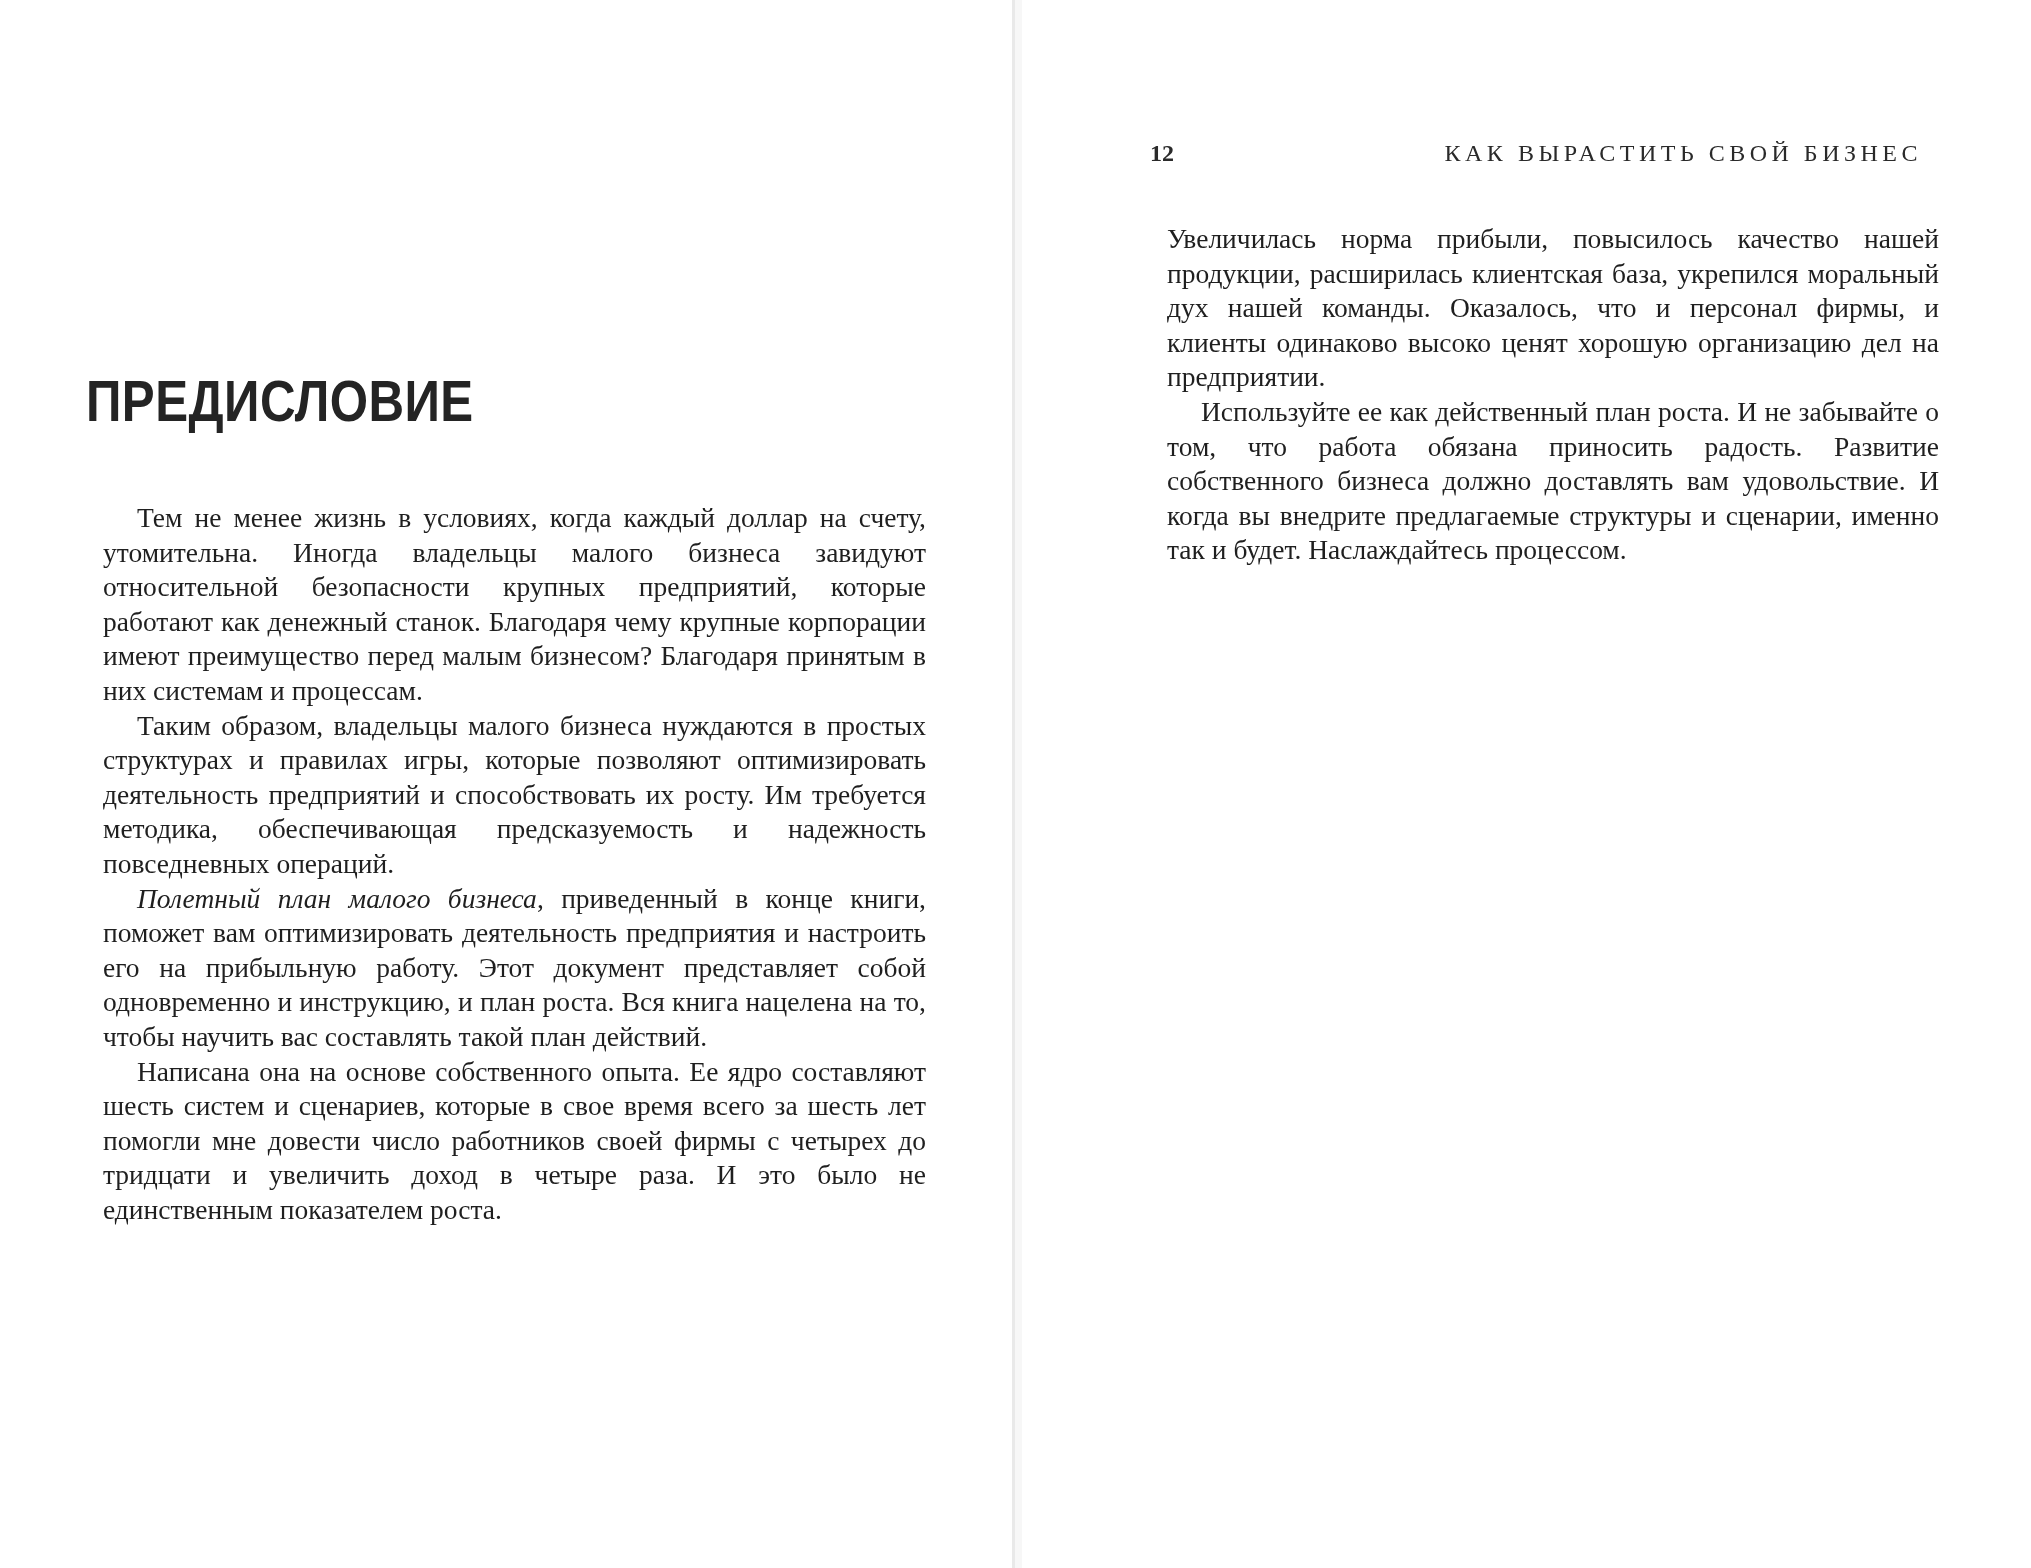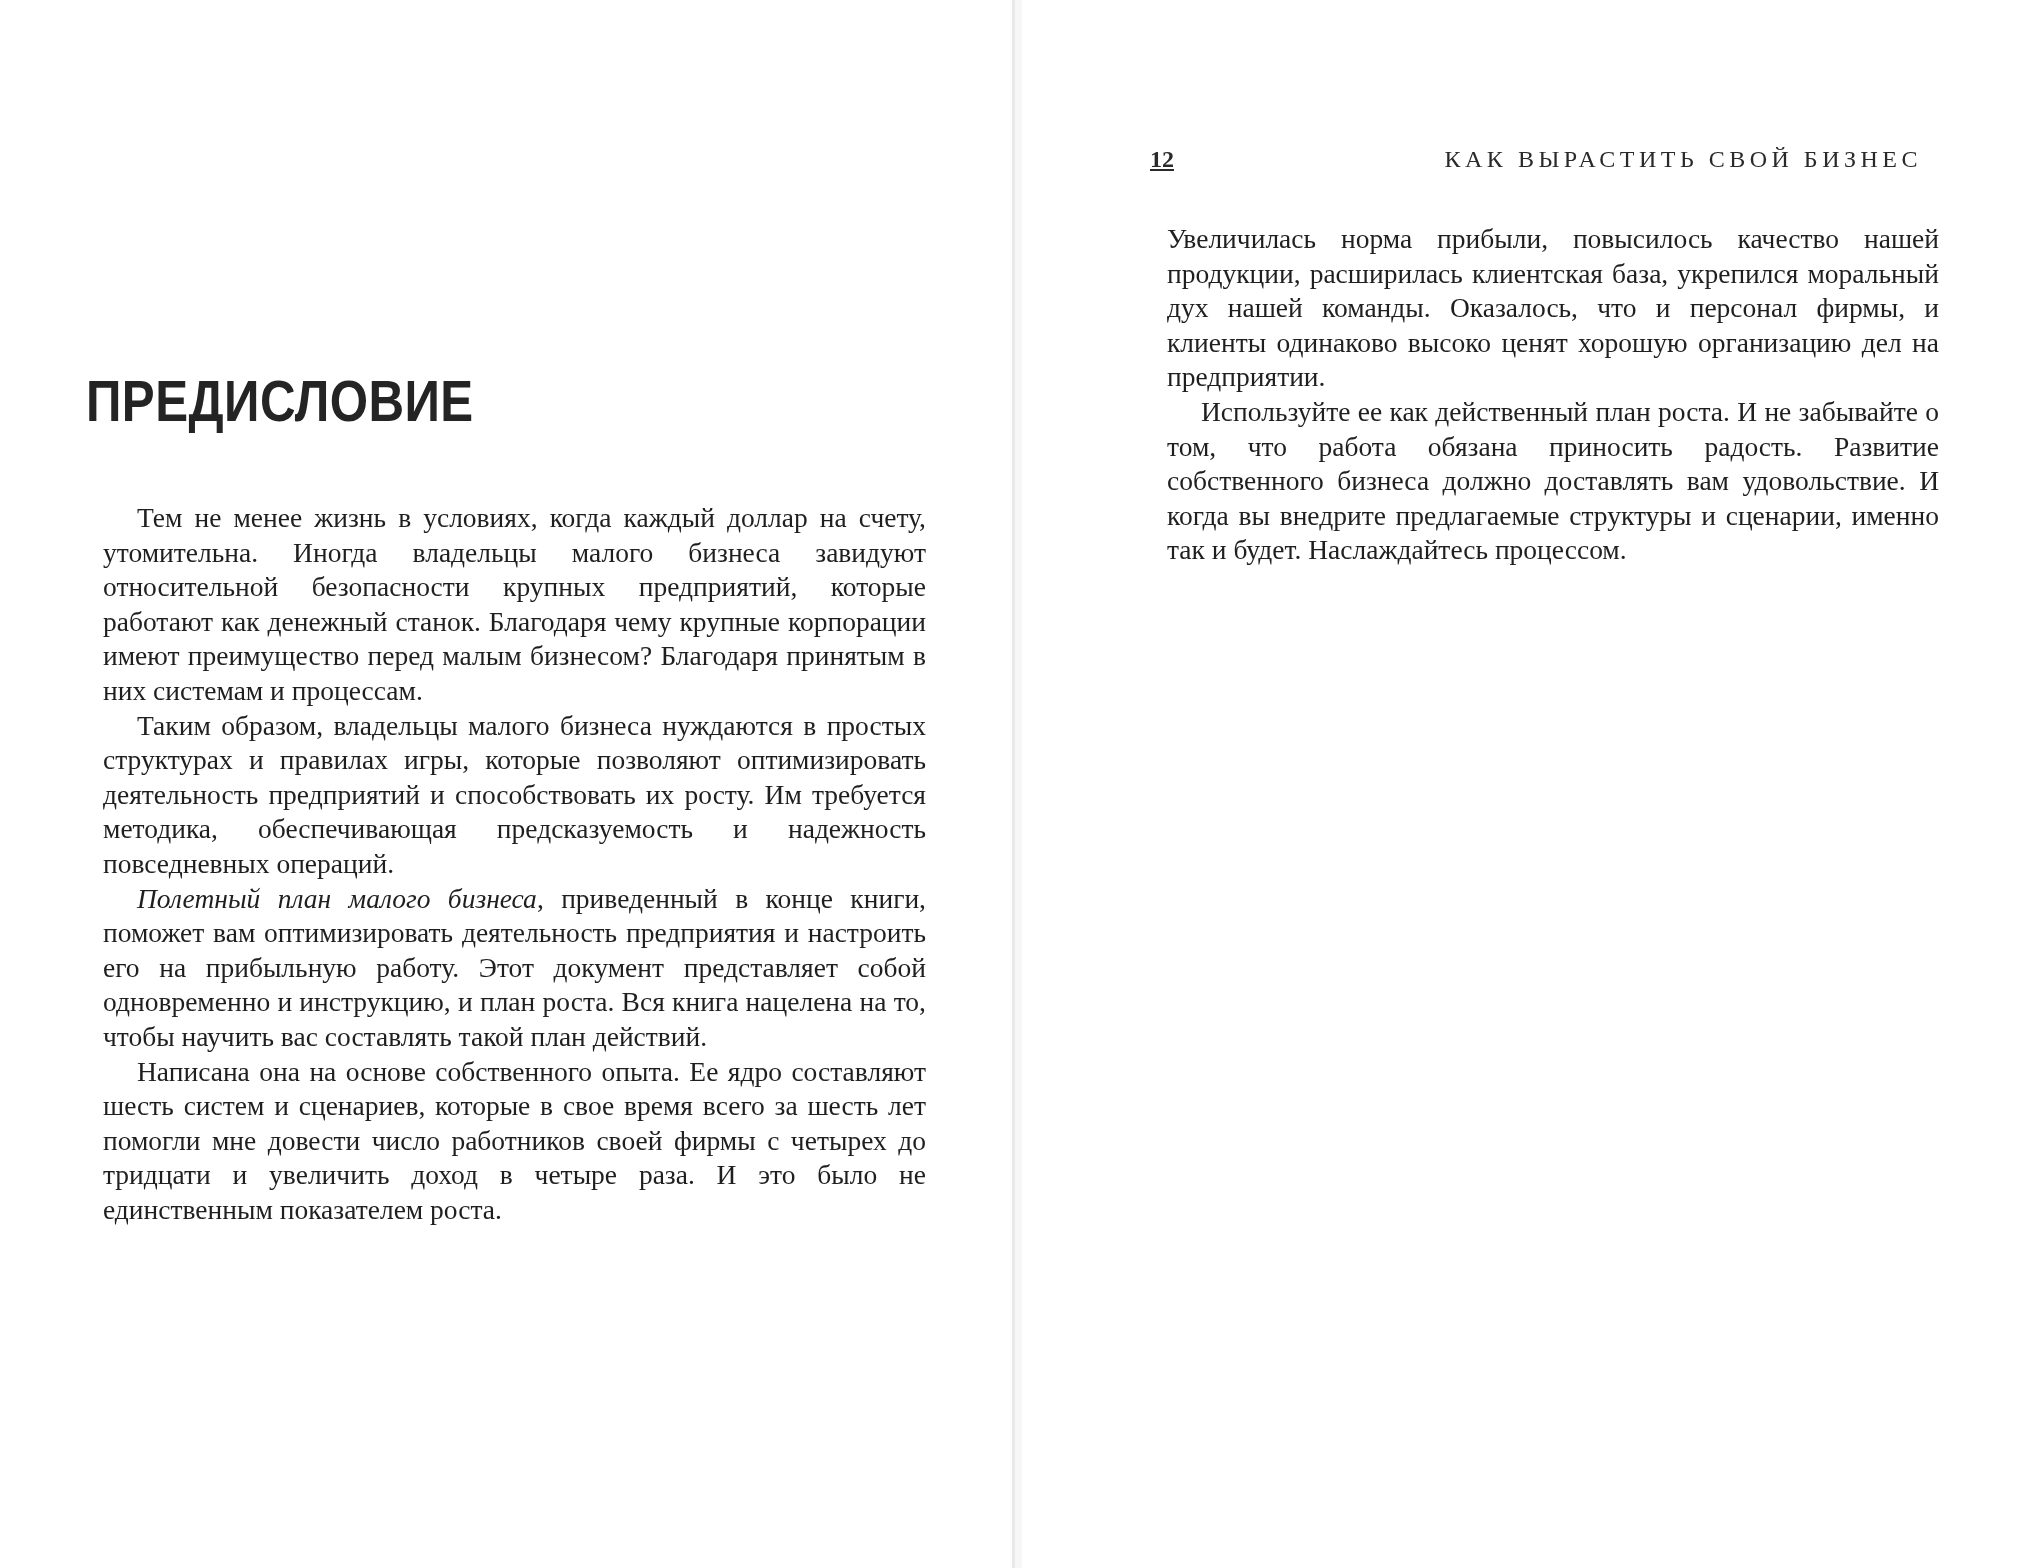--- a/index.html
+++ b/index.html
@@ -97,7 +97,6 @@
   .page-number {
     font-weight: 700;
     letter-spacing: 0;
-    text-decoration: underline;
   }
   .running-title {
     letter-spacing: 4.5px;

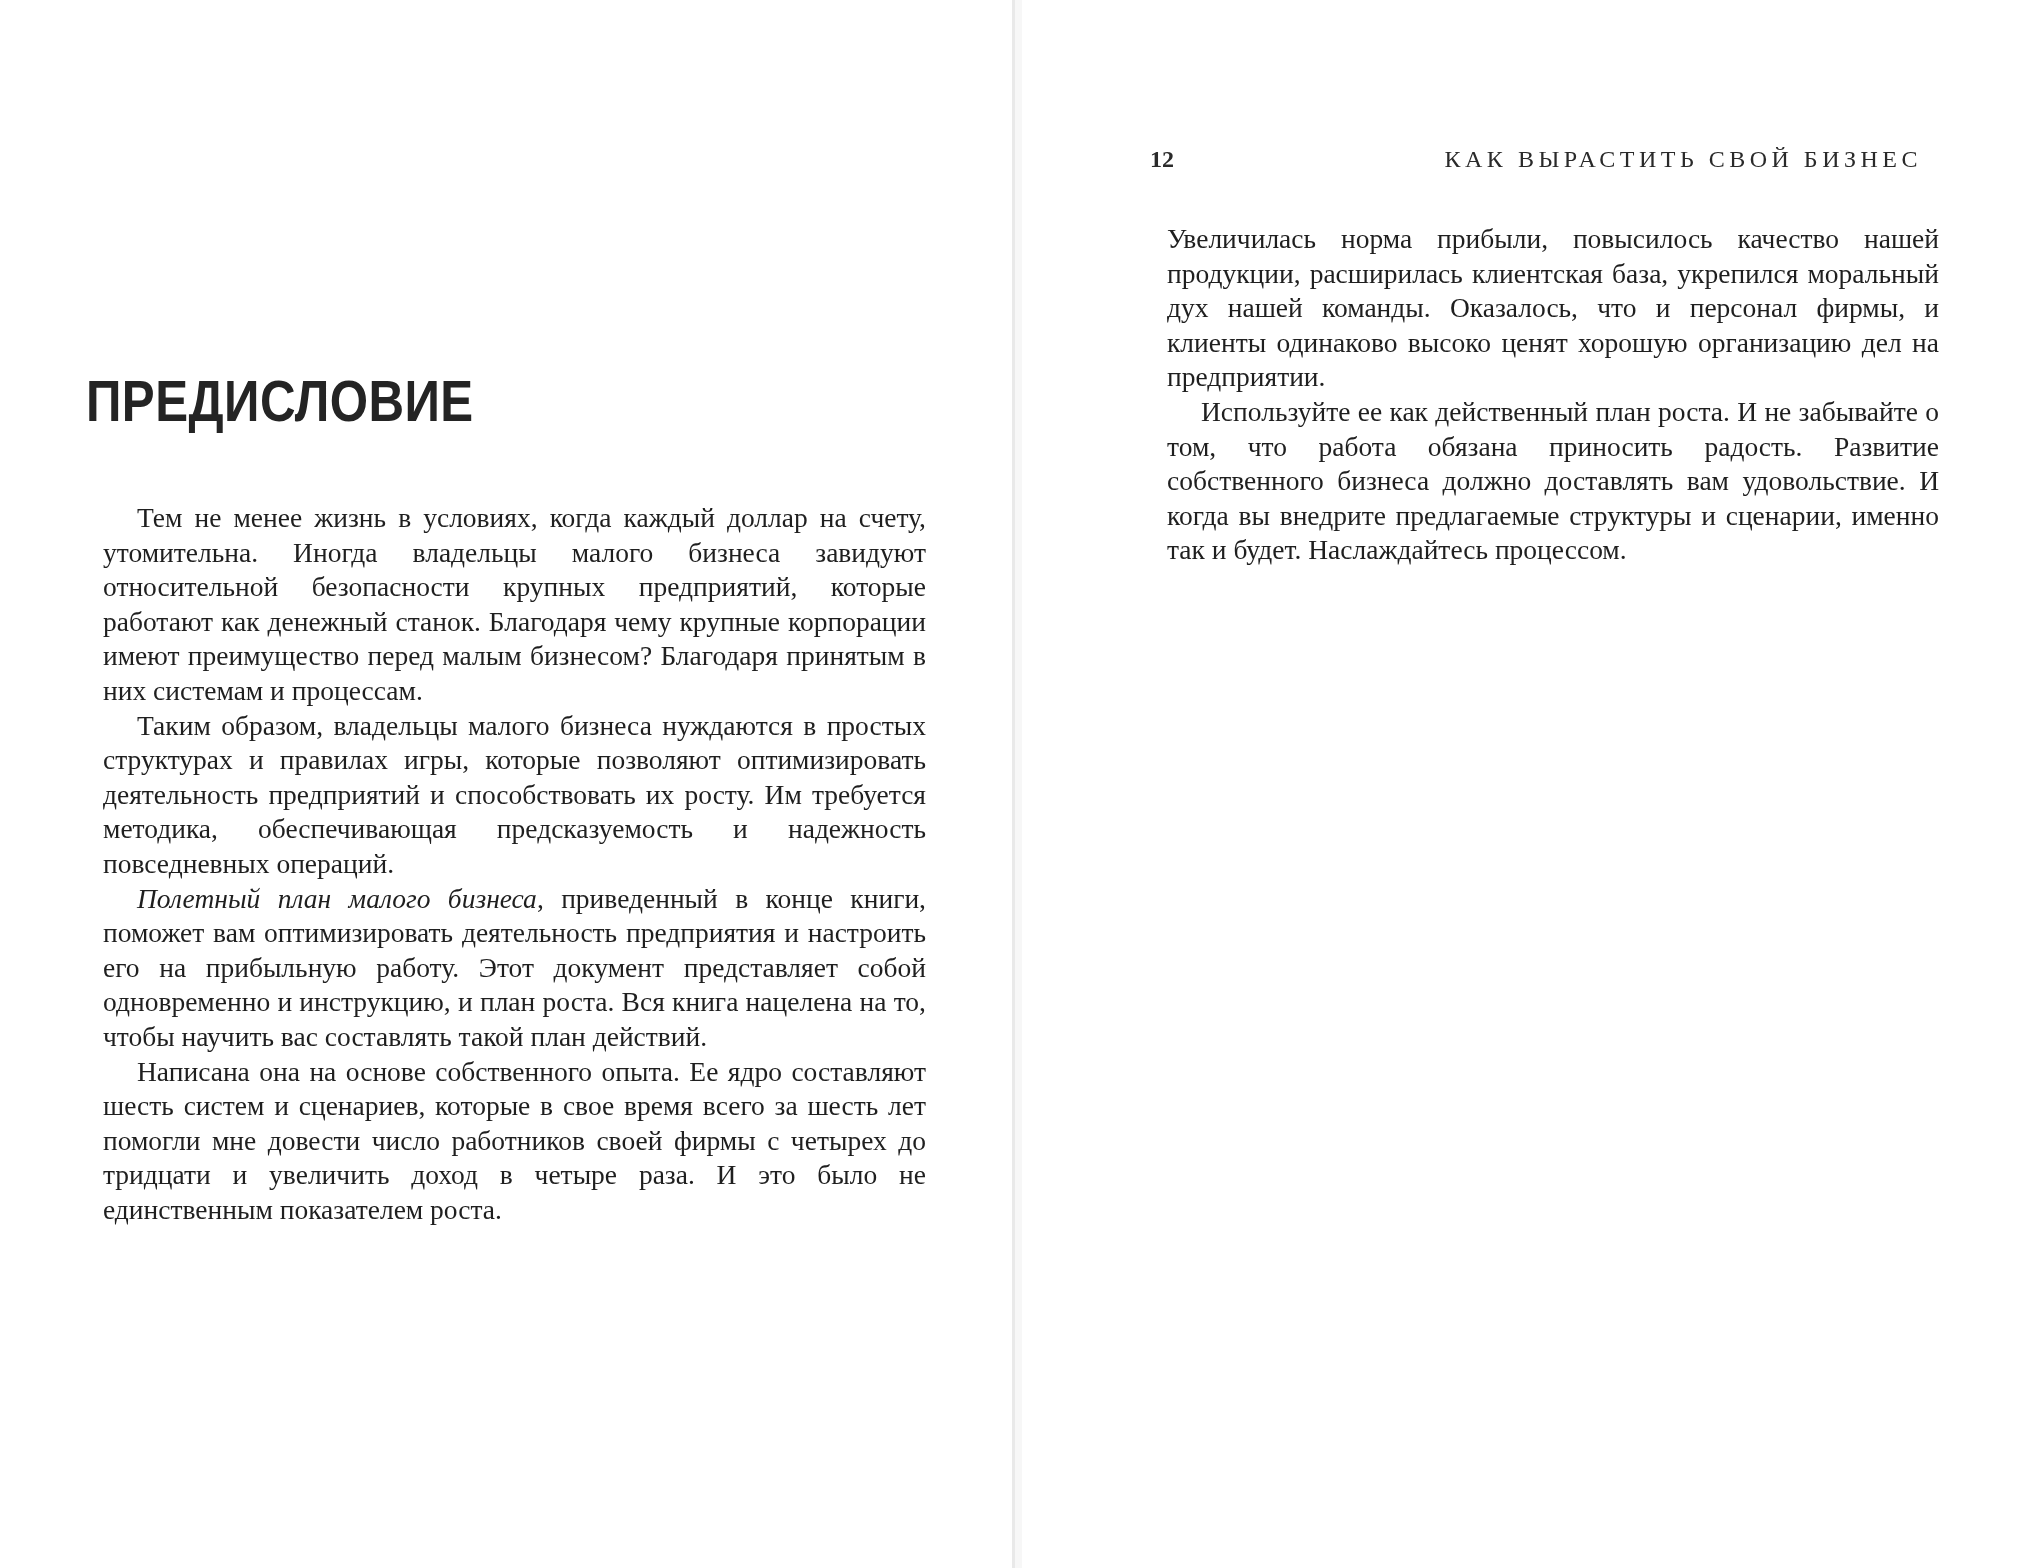--- a/index.html
+++ b/index.html
@@ -101,7 +101,6 @@
   .running-title {
     letter-spacing: 4.5px;
     white-space: nowrap;
-    margin-top: 6px;
   }
   .page-right .body-text {
     top: 222px;

